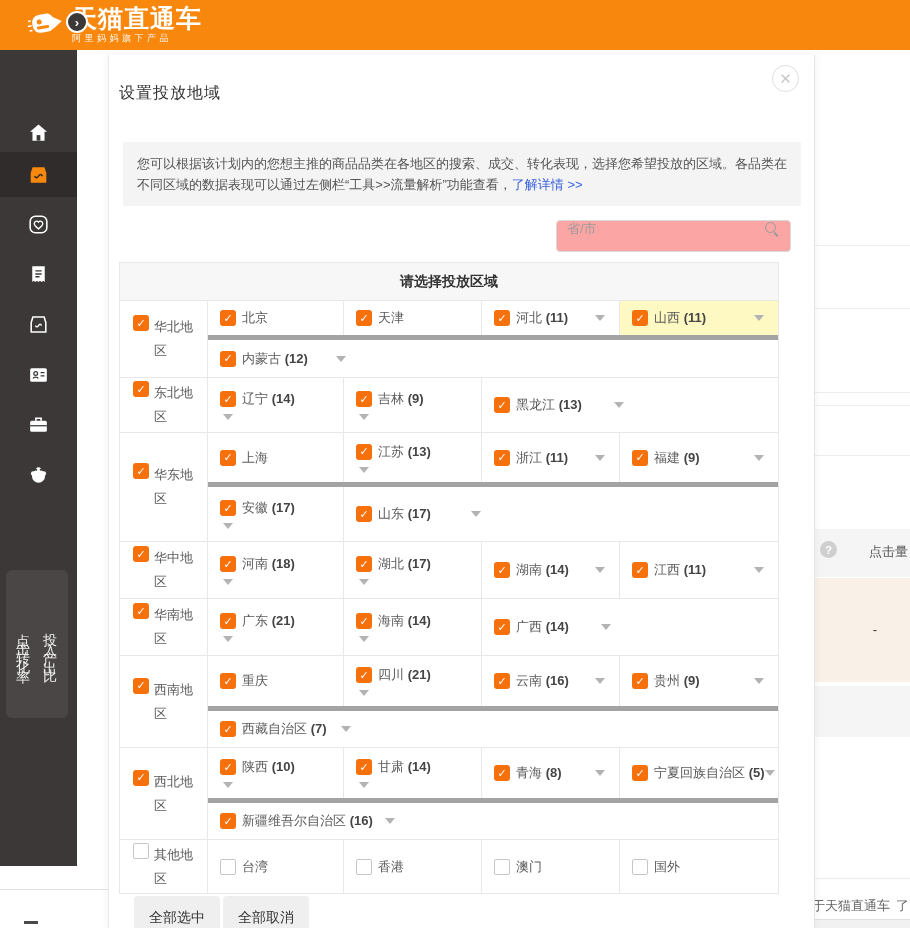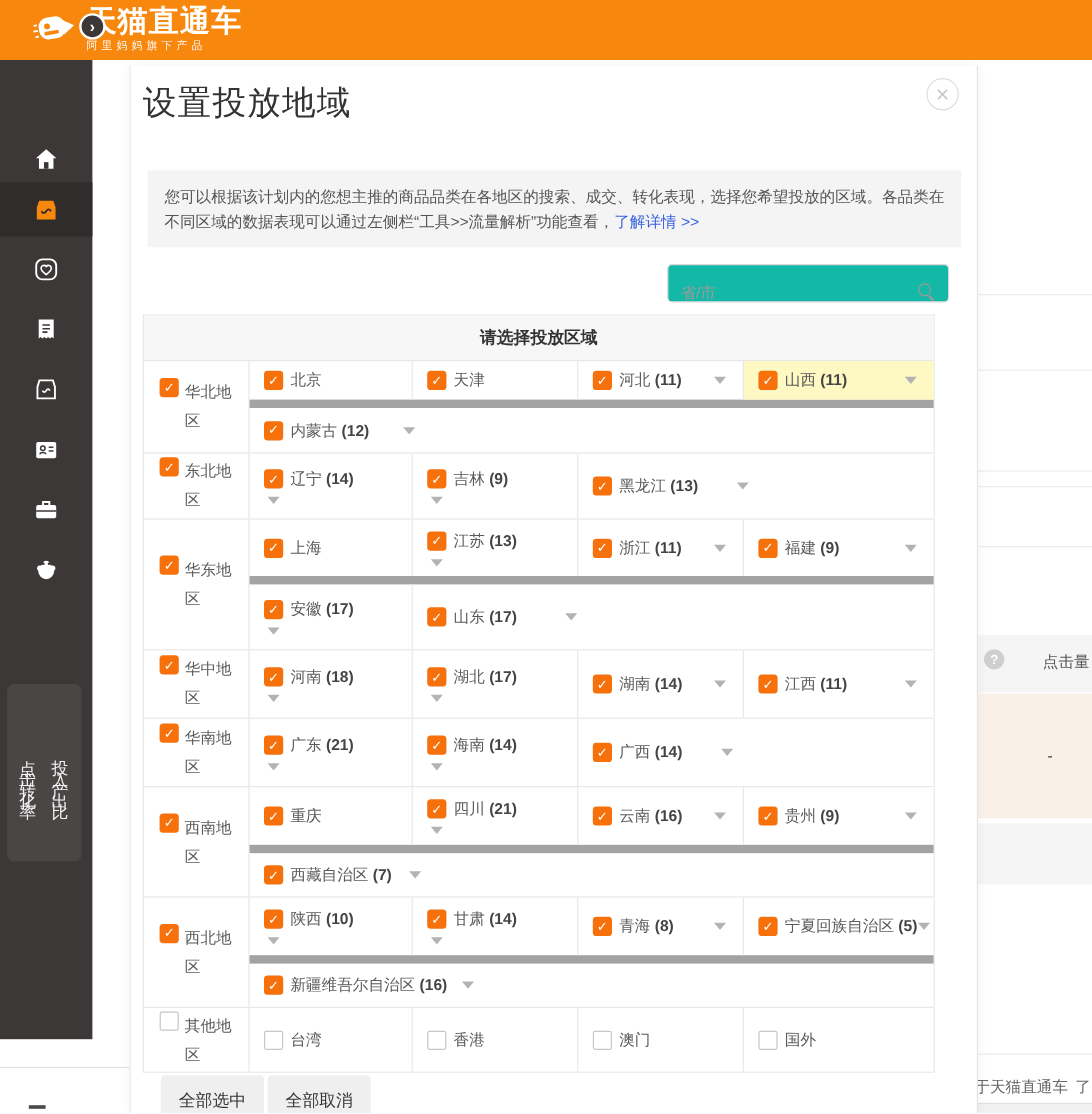--- a/index.html
+++ b/index.html
@@ -42,7 +42,7 @@
   .modal-close { position:absolute; left:663px; top:10px; width:27px; height:27px; border-radius:50%;
     border:1px solid #dedede; background:#fff; color:#c9c9c9; font-size:15px;
     display:flex; align-items:center; justify-content:center; cursor:pointer; }
-  .modal-title { position:absolute; left:10px; top:12px; font-size:28px; color:#333; font-weight:500; letter-spacing:1px;text-align:center; }
+  .modal-title { position:absolute; left:10px; top:28px; font-size:16px; color:#333; font-weight:500; letter-spacing:1px;text-align:center; }
   .info-box { position:absolute; left:14px; top:87px; width:678px; min-height:61px; background:#f4f4f4;
     padding:11px 14px; font-size:13px; line-height:21px; color:#555; }
   .info-link { color:#3a62df; text-decoration:none; cursor:pointer; }

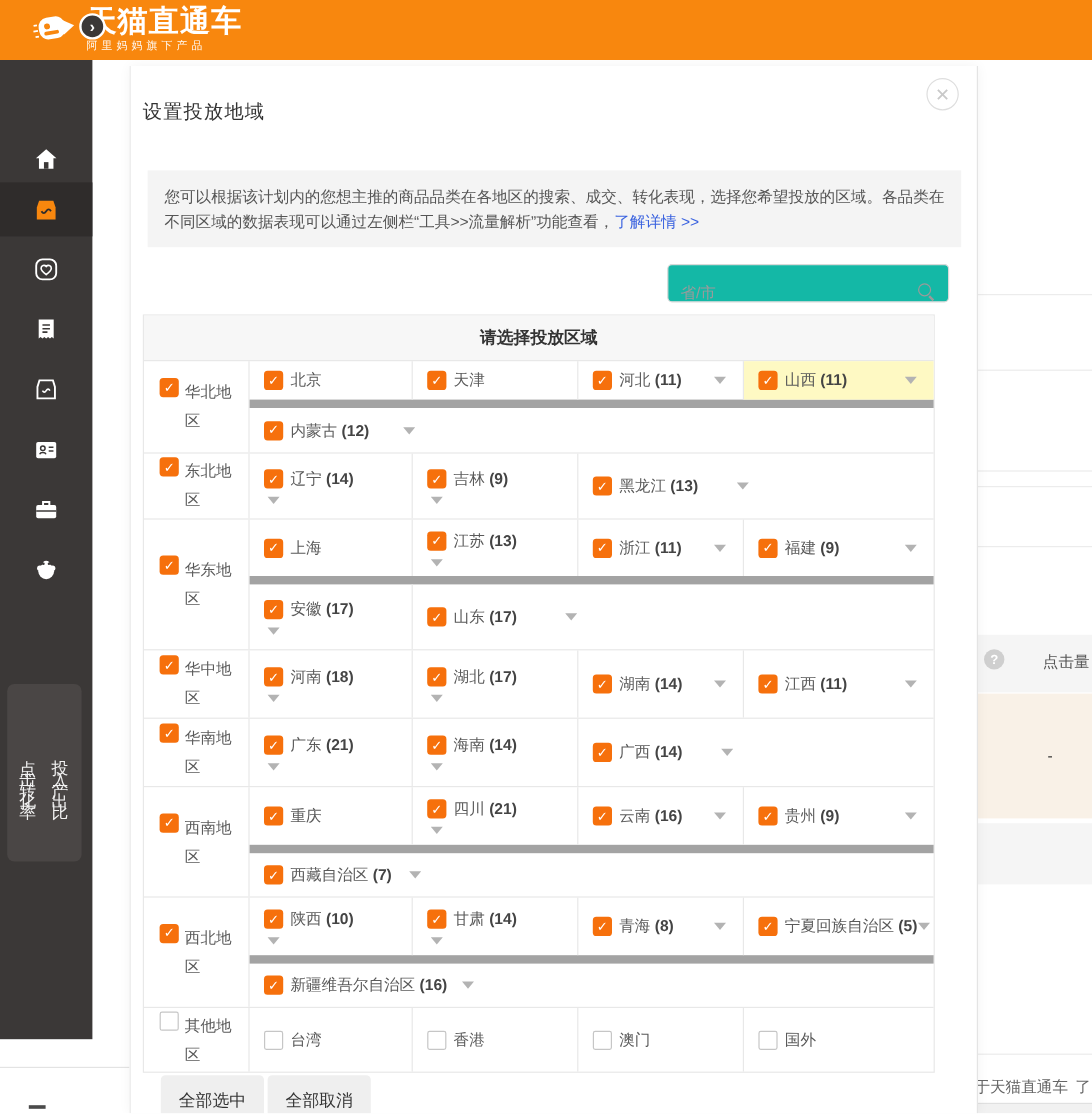--- a/index.html
+++ b/index.html
@@ -48,7 +48,7 @@
   .info-link { color:#3a62df; text-decoration:none; cursor:pointer; }
 
   .search-box { position:absolute; left:447px; top:165px; width:235px; height:32px; border:1px solid #d9d9d9;
-    border-radius:4px; background:#14b8a6; display:flex; align-items:flex-end; }
+    border-radius:4px; background:#fca5a5; display:flex; align-items:flex-start; }
   .search-box input { flex:1; border:none; outline:none; font-size:13px; color:#333; padding:0 10px;
     font-family:inherit; background:transparent; }
   .search-box input::placeholder { color:#9b9b9b; }

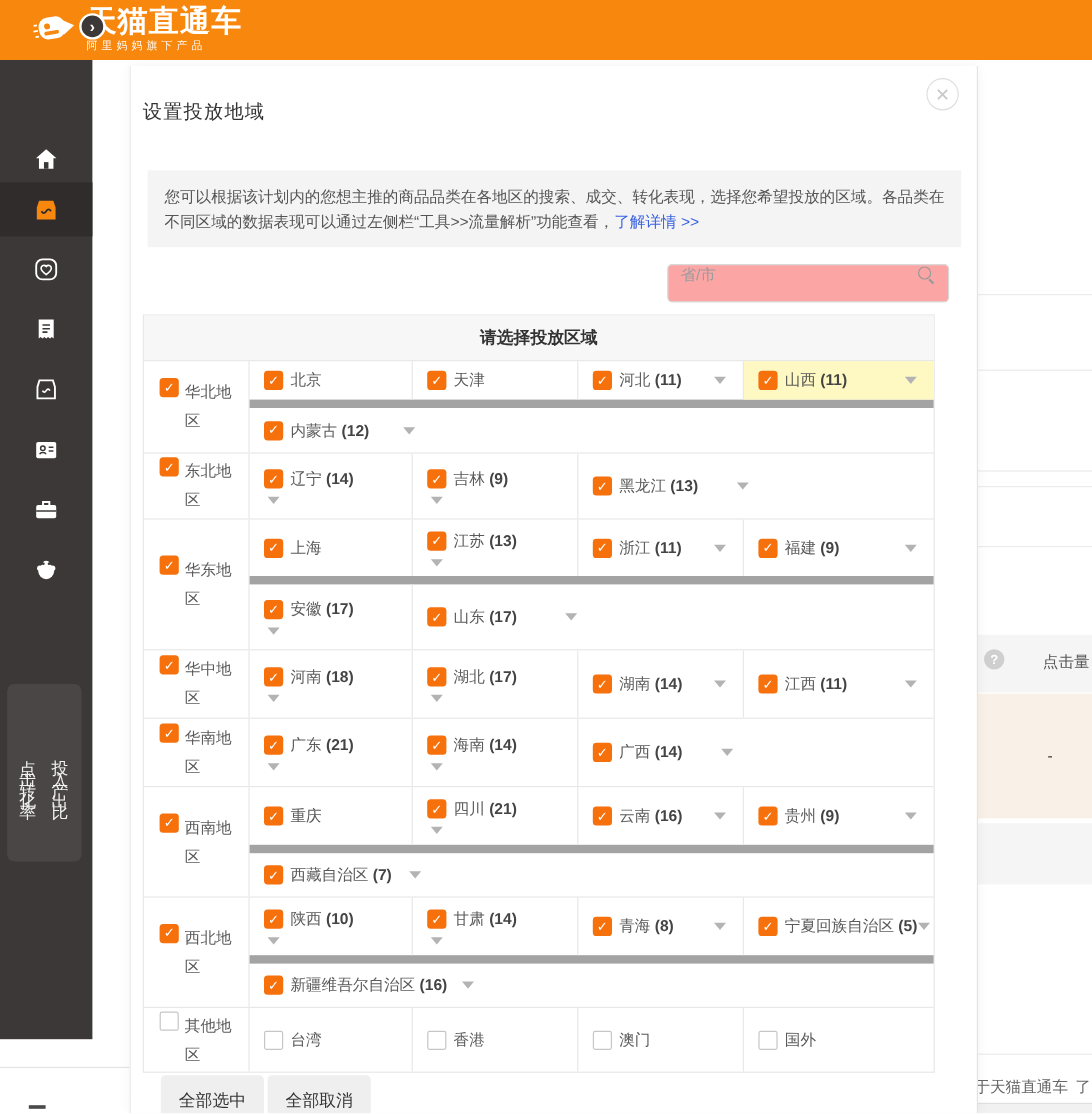--- a/index.html
+++ b/index.html
@@ -66,7 +66,7 @@
   .region-cell .rg { display:flex; align-items:flex-start; gap:5px; }
   .region-cell .rg-label { width:50px; font-size:13px; color:#5a5a5a; line-height:24px; }
   .sub-wrap { flex:1; display:flex; flex-direction:column; }
-  .sub-row { display:grid; grid-template-columns:136px 138px 138px 158px; border-bottom:7px solid #a3a3a3; }
+  .sub-row { display:grid; grid-template-columns:136px 138px 138px 158px; border-bottom:5px solid #a3a3a3; }
   .sub-row:last-child { border-bottom:none; }
   .cell { display:flex; align-items:center; padding-left:12px; border-right:1px solid #e8e8e8; overflow:hidden; }
   .cell:last-child { border-right:none; }

